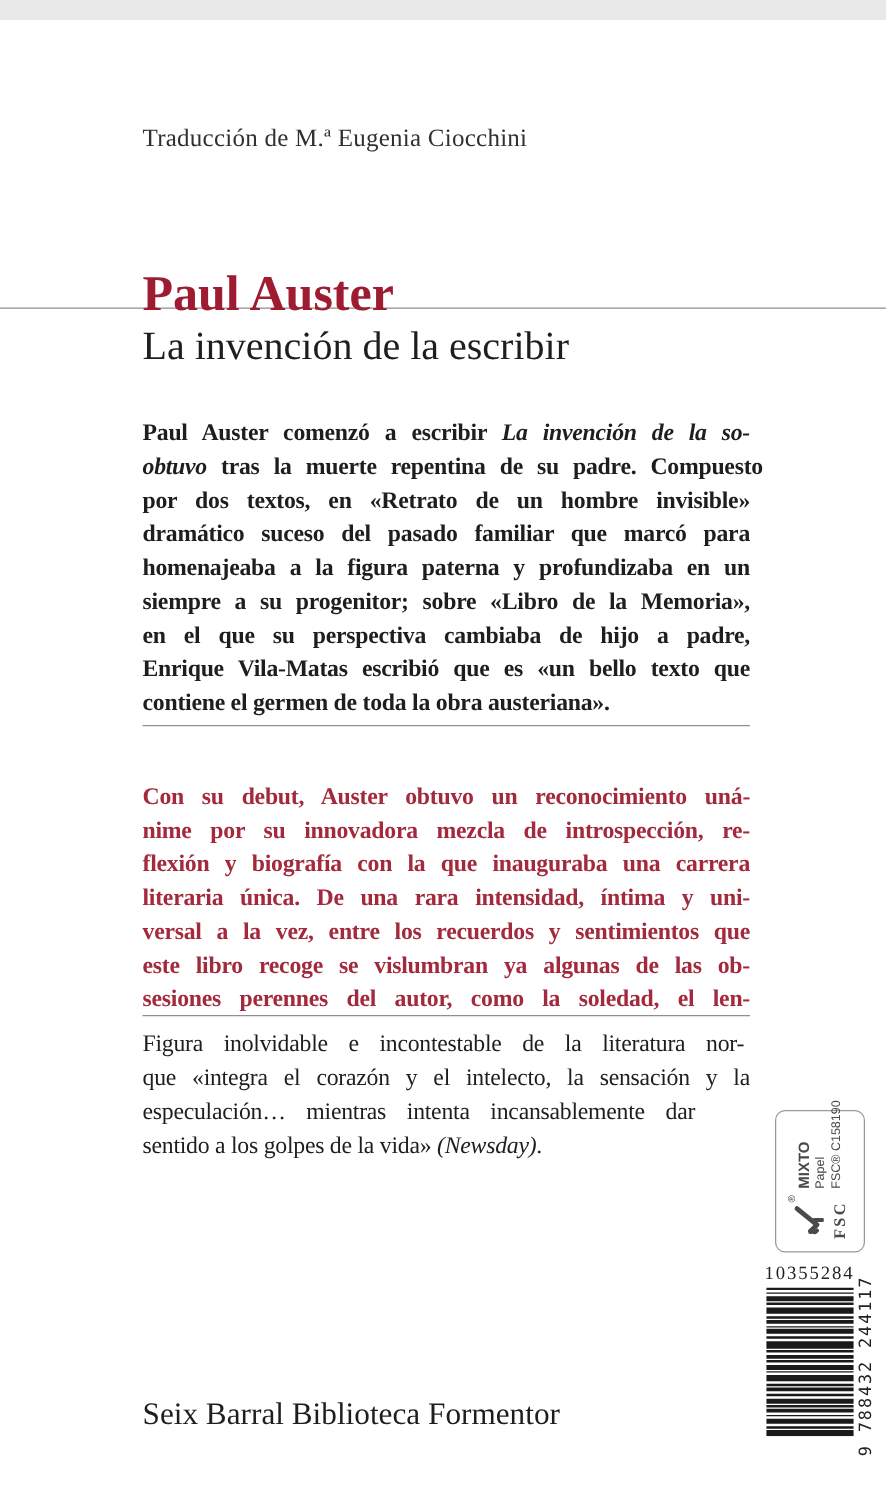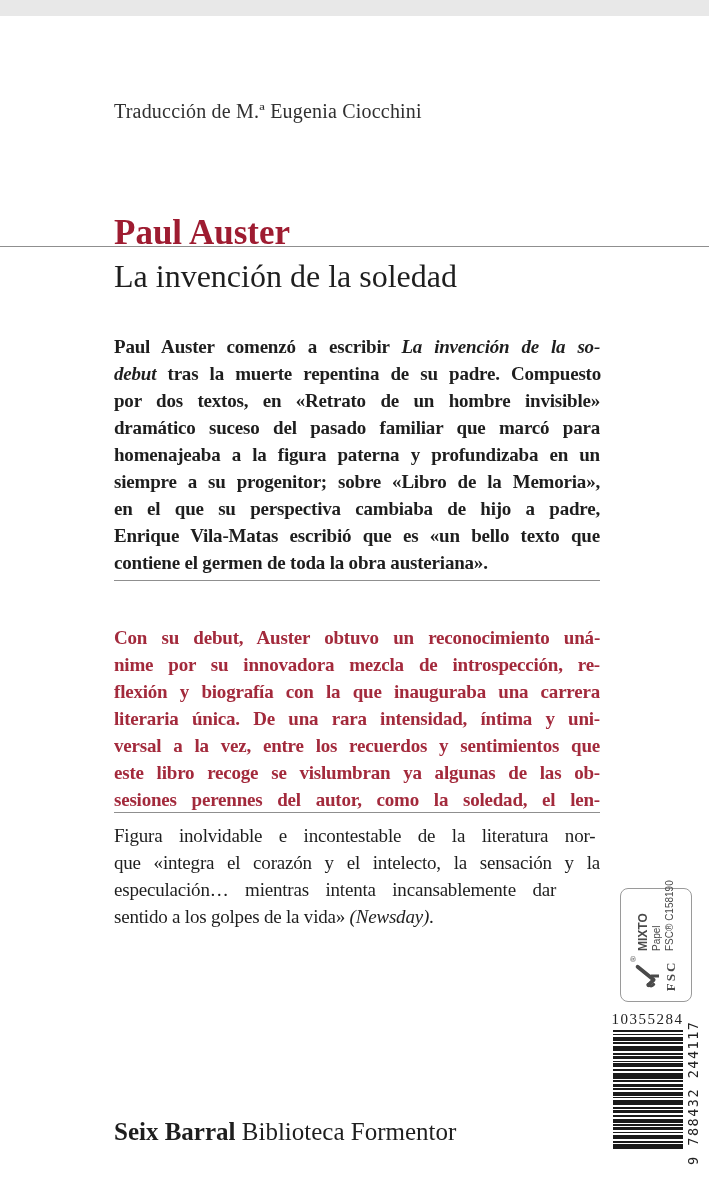--- a/index.html
+++ b/index.html
@@ -19,7 +19,7 @@
   }
   .author {
     position:absolute; left:114px; top:199px; margin:0;
-    font-size:35px; font-weight:bold; line-height:1;
+    font-size:40px; font-weight:bold; line-height:1;
     color:var(--accent-red,#9e1c31);
   }
   .booktitle {

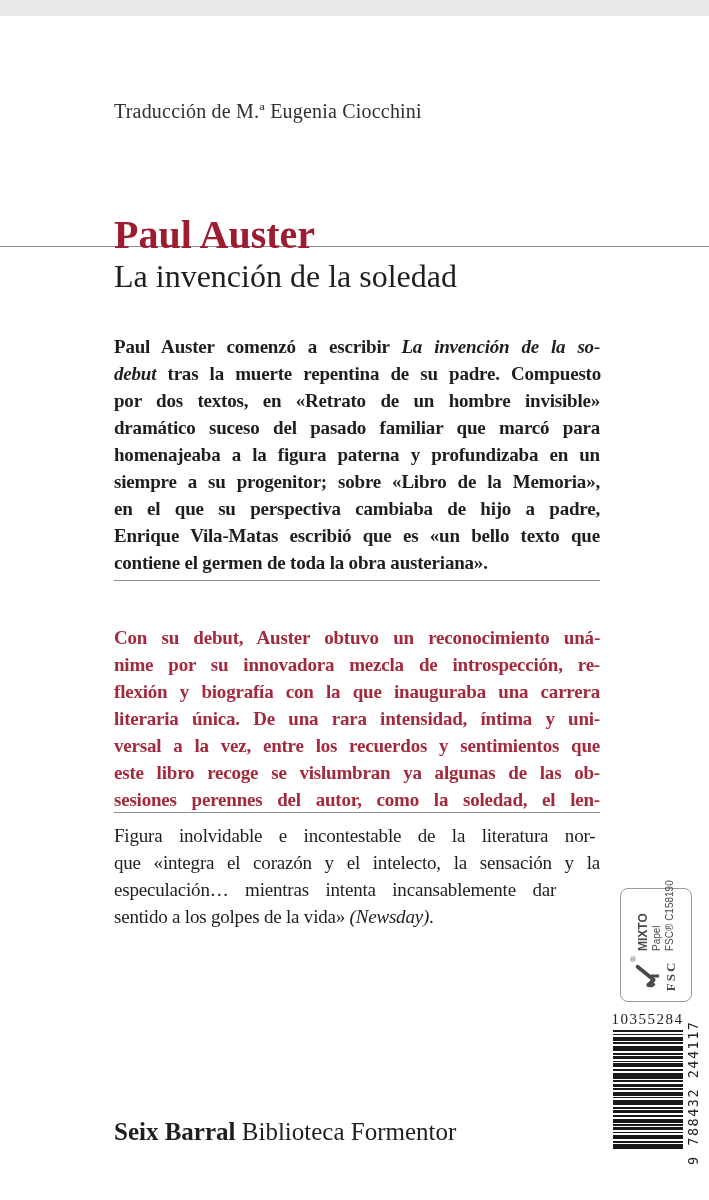--- a/index.html
+++ b/index.html
@@ -100,7 +100,7 @@
 
   <div class="toprule"></div>
   <h1 class="author">Paul Auster</h1>
-  <h2 class="booktitle">La invención de la soledad</h2>
+  <h2 class="booktitle">La invención de la escribir</h2>
 
   <section class="para bold p1">
       <div class="pline" style="word-spacing: 7.47px;"><span class="measure"><span>Paul Auster comenzó a escribir </span><em>La invención de la so-</em></span></div>

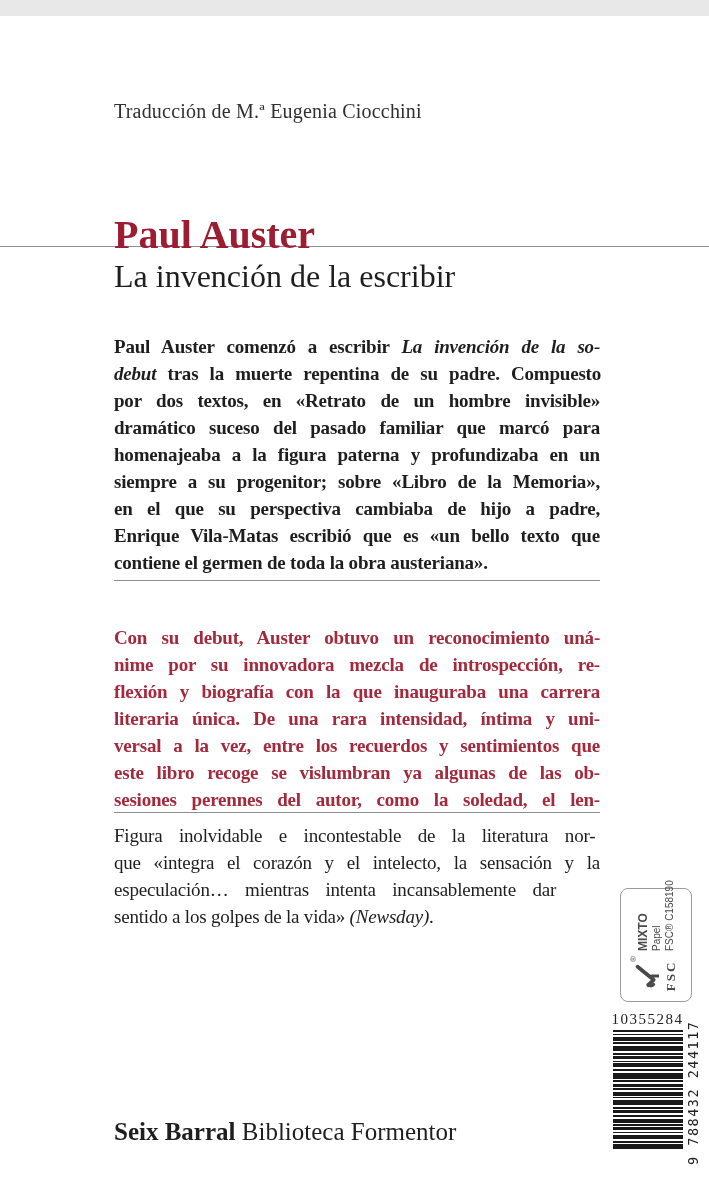--- a/index.html
+++ b/index.html
@@ -104,7 +104,7 @@
 
   <section class="para bold p1">
       <div class="pline" style="word-spacing: 7.47px;"><span class="measure"><span>Paul Auster comenzó a escribir </span><em>La invención de la so-</em></span></div>
-      <div class="pline" style="word-spacing: 6.68px;"><span class="measure"><em>debut</em><span> tras la muerte repentina de su padre. Compuesto</span></span></div>
+      <div class="pline" style="word-spacing: 6.68px;"><span class="measure"><em>obtuvo</em><span> tras la muerte repentina de su padre. Compuesto</span></span></div>
       <div class="pline" style="word-spacing: 9.93px;"><span class="measure"><span>por dos textos, en «Retrato de un hombre invisible»</span></span></div>
       <div class="pline" style="word-spacing: 8.94px;"><span class="measure"><span>dramático suceso del pasado familiar que marcó para</span></span></div>
       <div class="pline" style="word-spacing: 6.67px;"><span class="measure"><span>homenajeaba a la figura paterna y profundizaba en un</span></span></div>

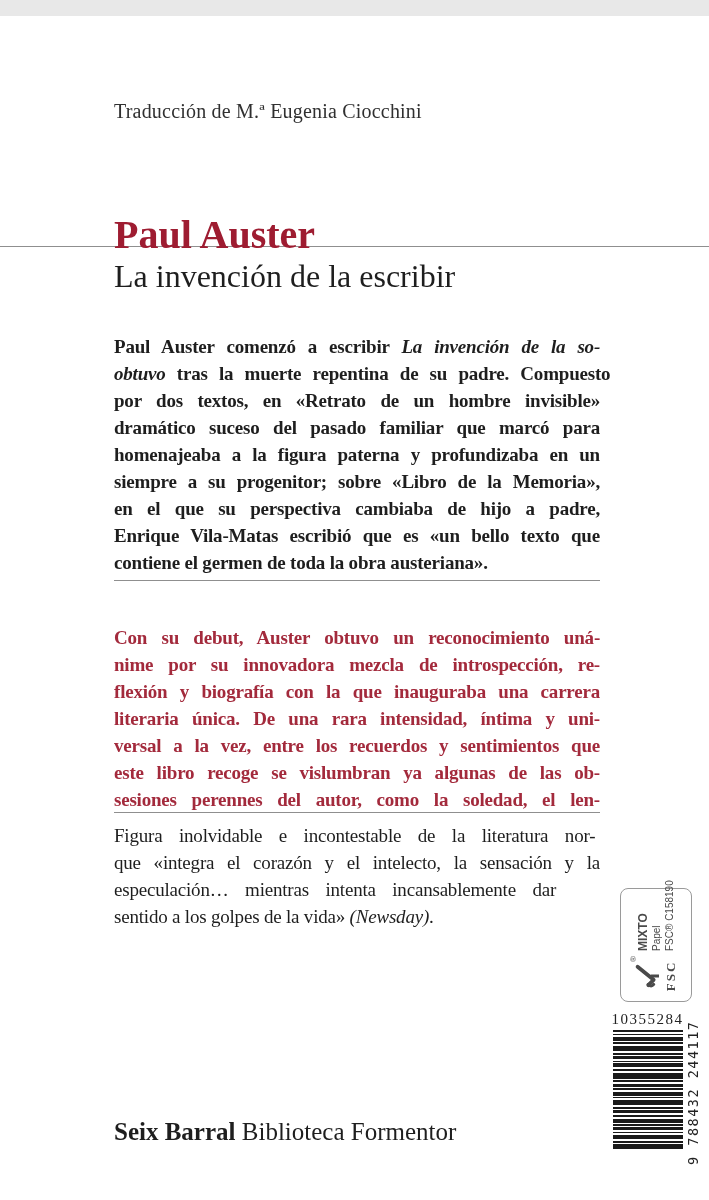--- a/index.html
+++ b/index.html
@@ -89,7 +89,7 @@
     position:absolute; left:114px; top:1103px;
     font-size:25px; line-height:1; color:var(--ink,#1e1e1e);
   }
-  .imprint .pub { font-weight:bold; }
+  .imprint .pub { font-weight:normal; }
 </style>
 </head>
 <body>

